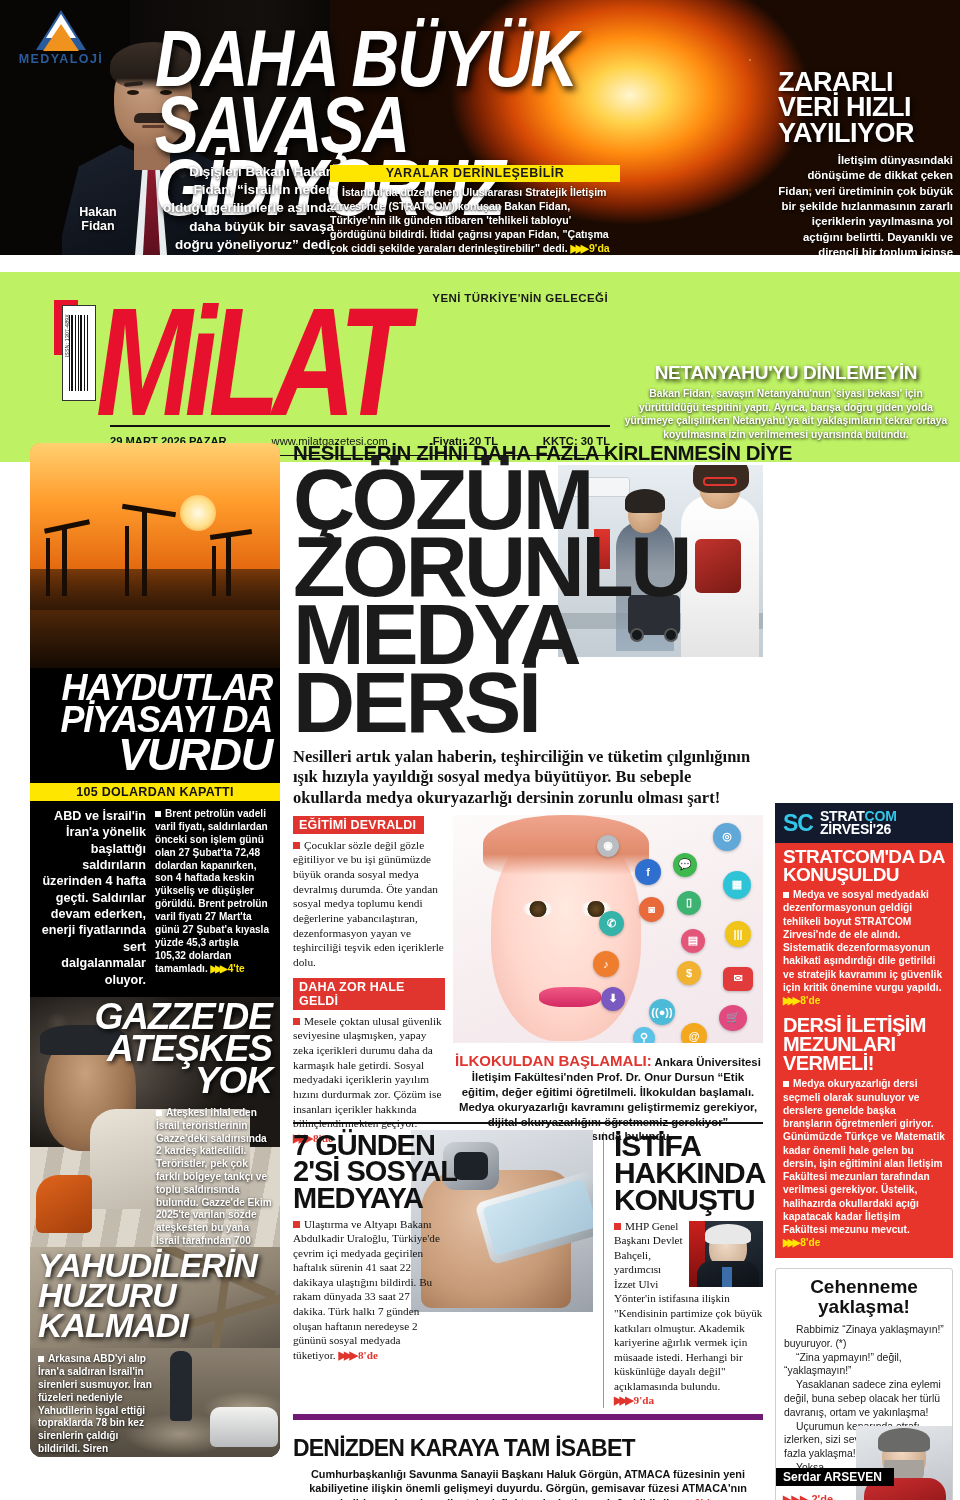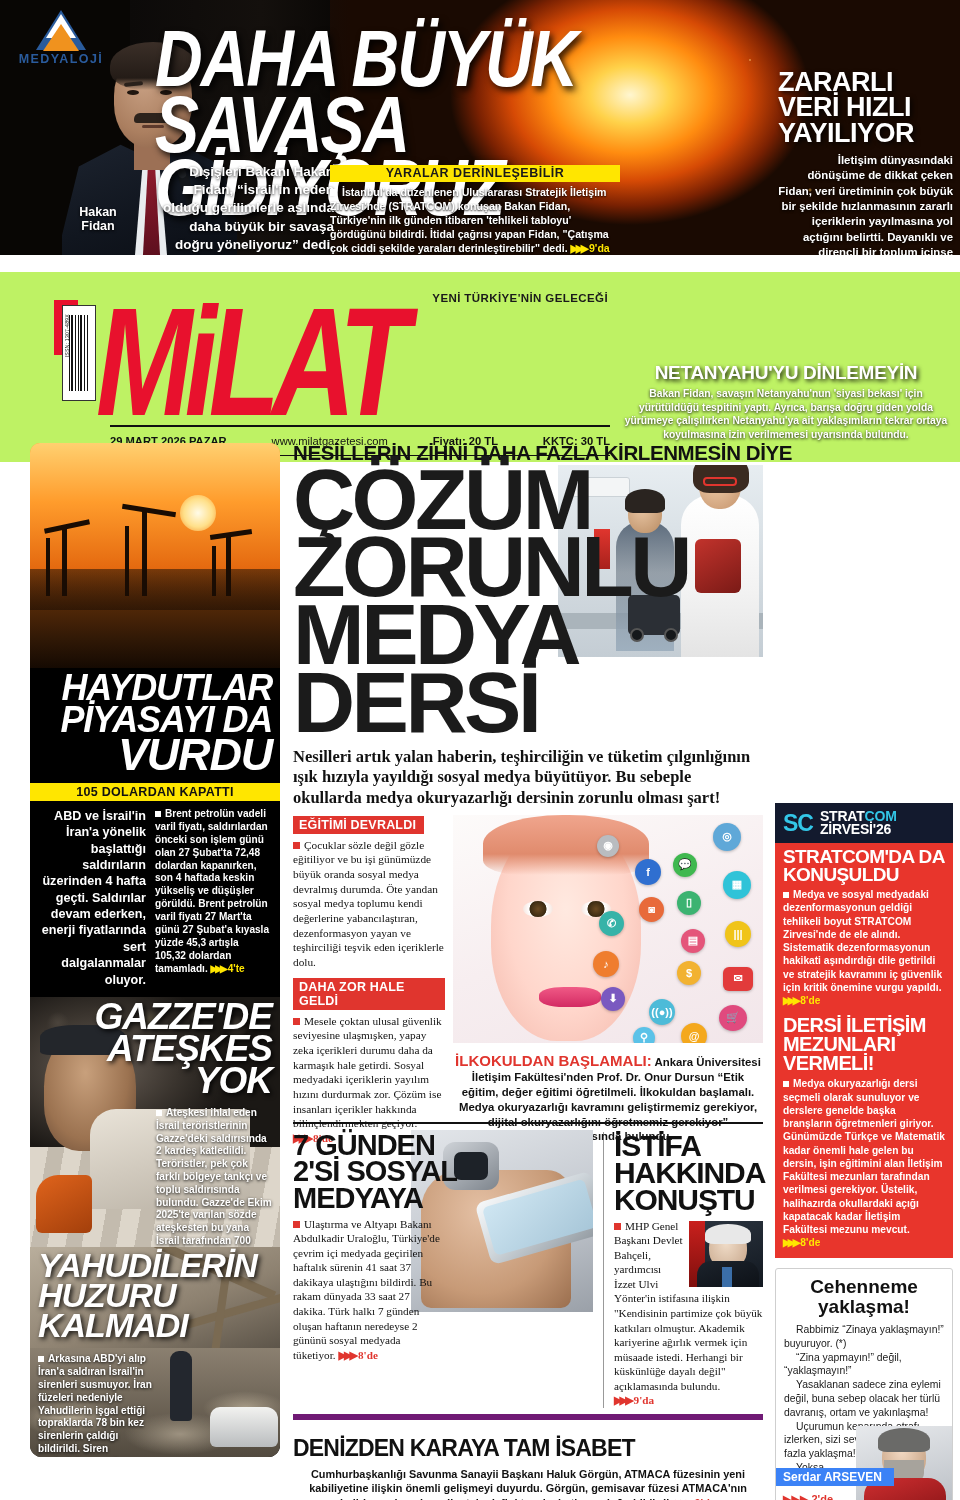--- a/index.html
+++ b/index.html
@@ -868,7 +868,7 @@
             <span>2'Sİ SOSYAL</span>
             <span>MEDYAYA</span>
           </div>
-          <p><span class="sq"></span><span>Ulaştırma ve Altyapı Bakanı Abdulkadir Uraloğlu, Türkiye'de çevrim içi medyada geçirilen haftalık sürenin 41 saat 37 dakikaya ulaştığını bildirdi. Bu rakam dünyada 33 saat 27 dakika. Türk halkı 7 günden oluşan haftanın neredeyse 2 gününü sosyal medyada tüketiyor.</span>
+          <p><span class="sq"></span><span>Ulaştırma ve Altyapı Bakanı Abdulkadir Uraloğlu, Türkiye'de çevrim içi medyada geçirilen haftalık sürenin 41 saat 22 dakikaya ulaştığını bildirdi. Bu rakam dünyada 33 saat 27 dakika. Türk halkı 7 günden oluşan haftanın neredeyse 2 gününü sosyal medyada tüketiyor.</span>
             <span class="pg" style="color:#e0352e;"><span class="arrows">▶▶▶</span> <span>8'de</span></span>
           </p>
         </div>

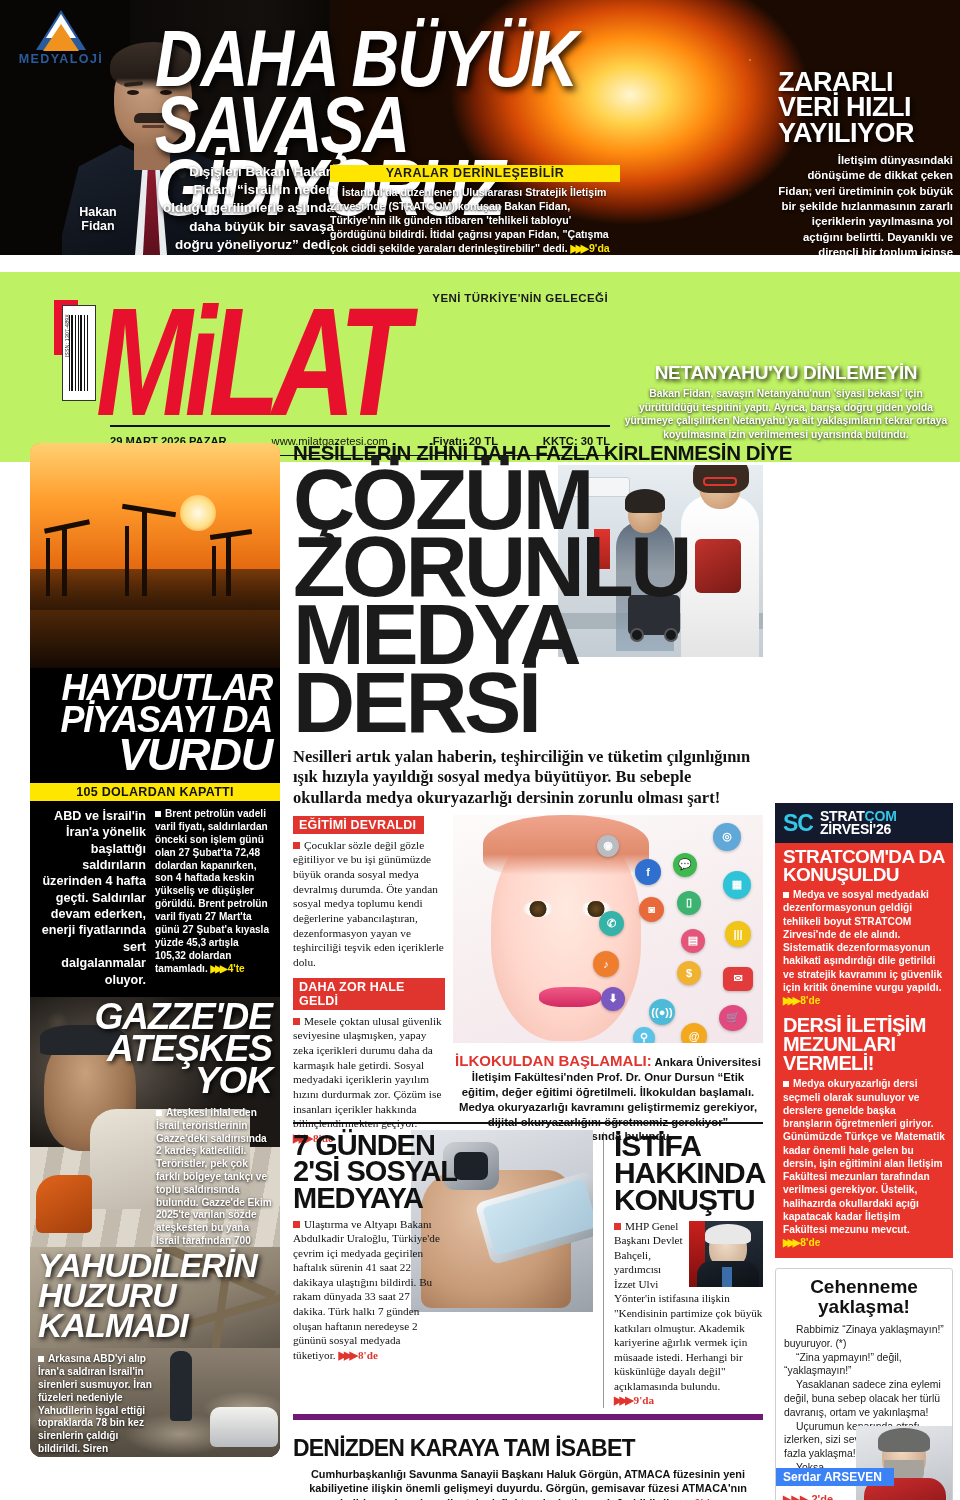--- a/index.html
+++ b/index.html
@@ -606,7 +606,7 @@
     background:linear-gradient(160deg,#cf2e30,#8c1618);
   }
   .arseven-bar{
-    position:absolute; left:0; bottom:26px; width:118px; height:18px; background:#3b82f6;
+    position:absolute; left:0; bottom:26px; width:118px; height:18px; background:#000000;
     color:#fff; font-size:12px; font-weight:bold; line-height:18px; padding-left:7px;
   }
   .arseven-pg{

